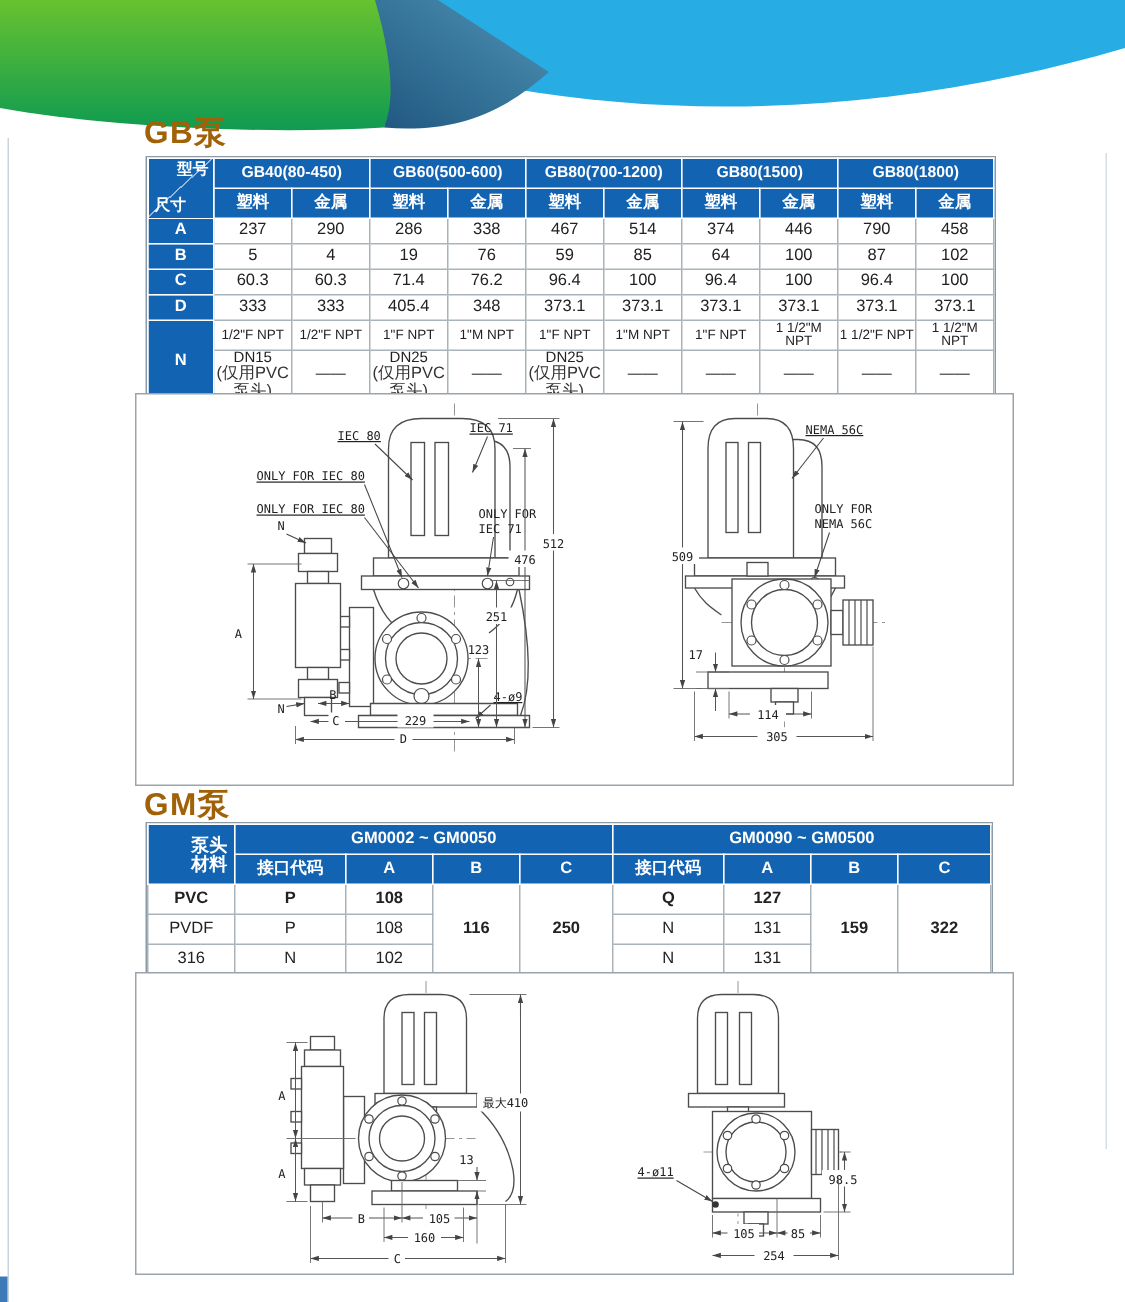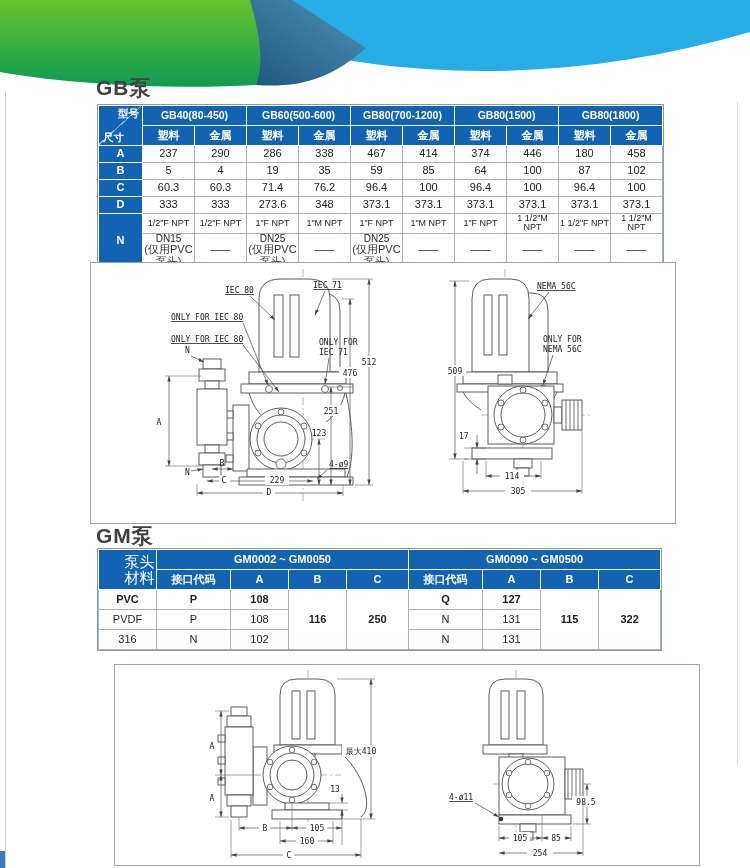--- a/index.html
+++ b/index.html
@@ -9,7 +9,7 @@
   .edge-right{position:absolute;left:737px;top:102px;height:664px;width:1px;background:#d7dee3;}
   .corner-nub{position:absolute;left:0;top:851px;width:5px;height:17px;background:#3f7ab8;}
   #hdr{position:absolute;left:0;top:0;}
-  .sec-title{position:absolute;left:96px;font-size:21px;font-weight:bold;color:#404040;letter-spacing:1px;}
+  .sec-title{position:absolute;left:96px;font-size:21px;font-weight:bold;color:#a16207;letter-spacing:1px;}
   #gb-title{top:74px;}
   #gm-title{top:522px;}
   .tbl-wrap{position:absolute;border:1px solid #8b9aa7;background:#fff;}

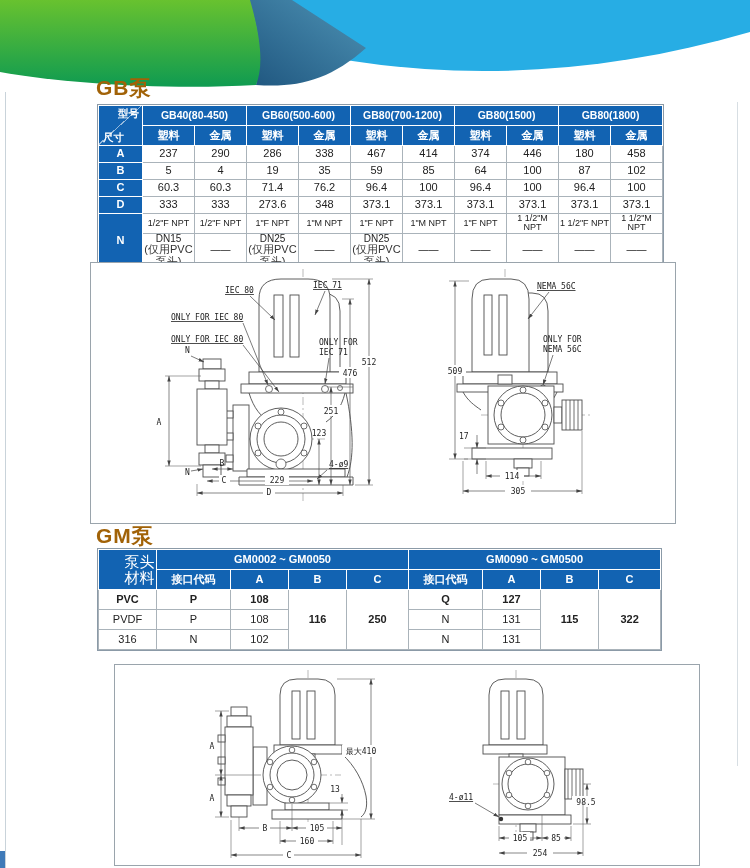--- a/index.html
+++ b/index.html
@@ -104,7 +104,7 @@
     <td class="dc">286</td>
     <td class="dc">338</td>
     <td class="dc">467</td>
-    <td class="dc">414</td>
+    <td class="dc">514</td>
     <td class="dc">374</td>
     <td class="dc">446</td>
     <td class="dc">180</td>

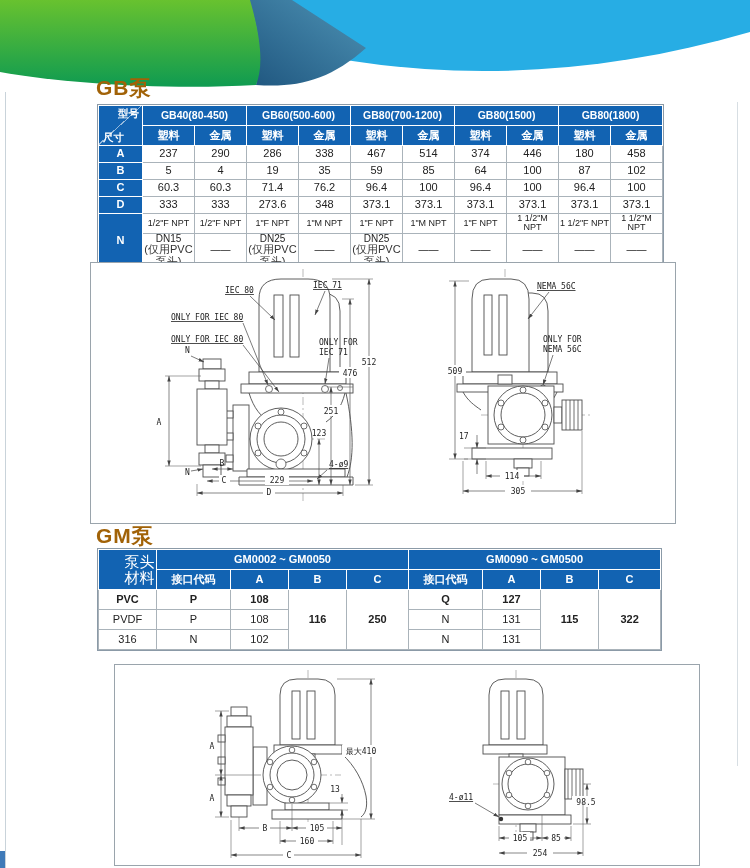--- a/index.html
+++ b/index.html
@@ -107,7 +107,7 @@
     <td class="dc">514</td>
     <td class="dc">374</td>
     <td class="dc">446</td>
-    <td class="dc">180</td>
+    <td class="dc">790</td>
     <td class="dc">458</td>
   </tr>
   <tr style="height:17px;">

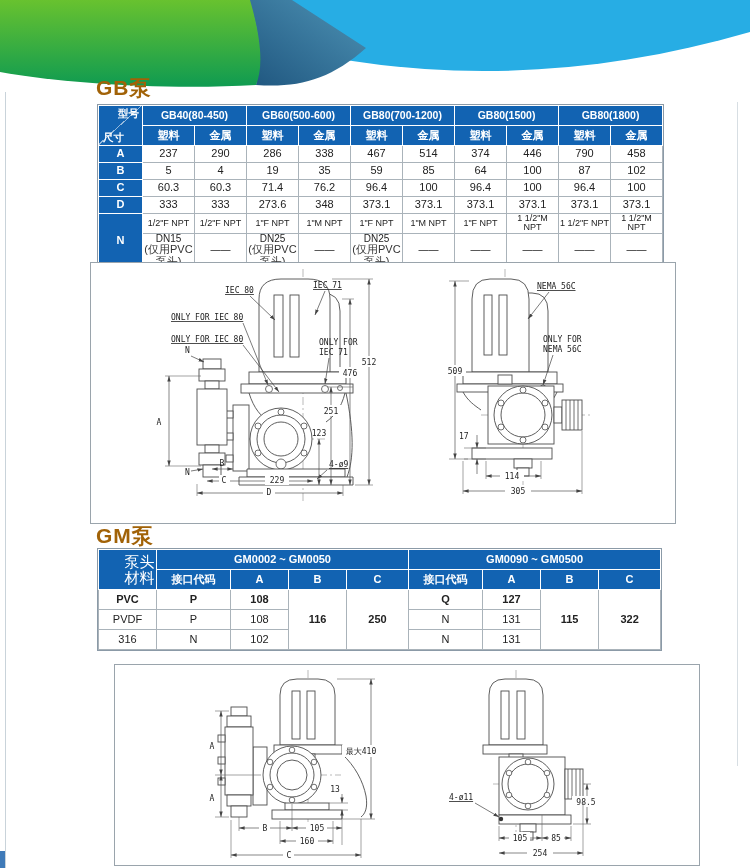--- a/index.html
+++ b/index.html
@@ -115,7 +115,7 @@
     <td class="dc">5</td>
     <td class="dc">4</td>
     <td class="dc">19</td>
-    <td class="dc">35</td>
+    <td class="dc">76</td>
     <td class="dc">59</td>
     <td class="dc">85</td>
     <td class="dc">64</td>

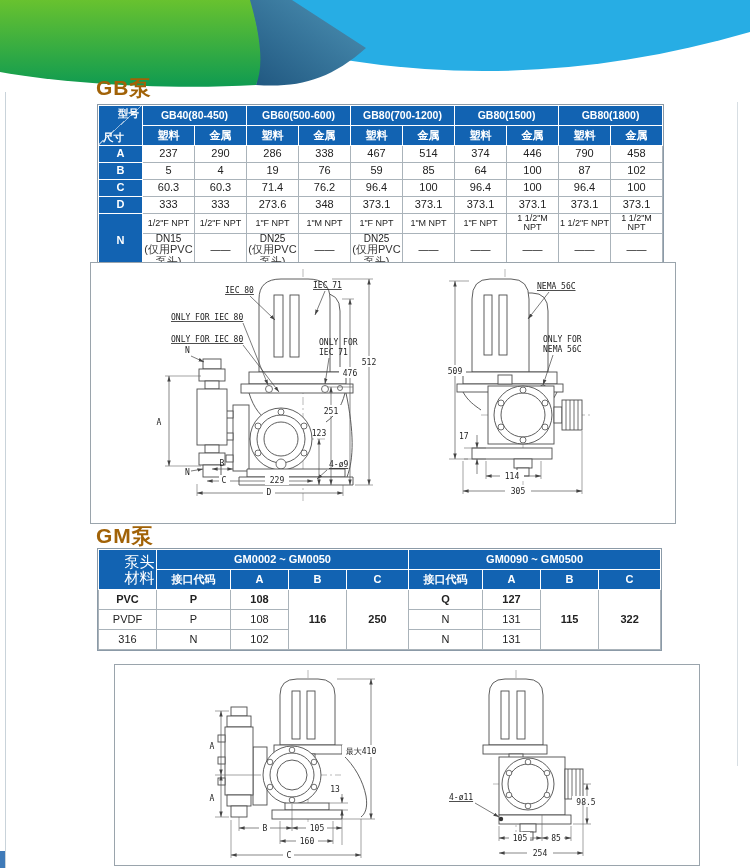--- a/index.html
+++ b/index.html
@@ -140,7 +140,7 @@
     <th class="hd">D</th>
     <td class="dc">333</td>
     <td class="dc">333</td>
-    <td class="dc">273.6</td>
+    <td class="dc">405.4</td>
     <td class="dc">348</td>
     <td class="dc">373.1</td>
     <td class="dc">373.1</td>

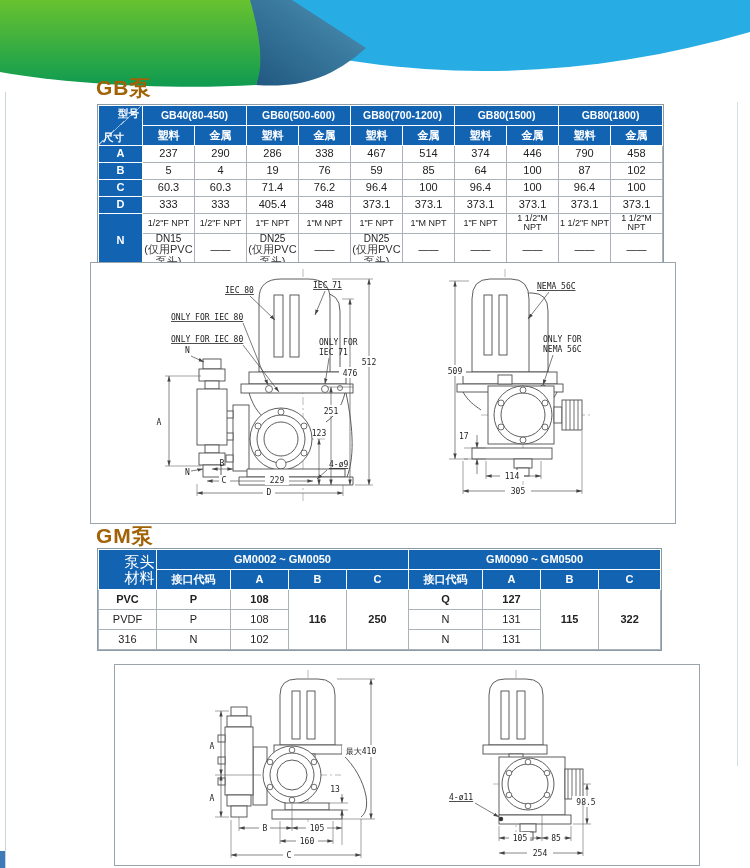--- a/index.html
+++ b/index.html
@@ -26,7 +26,7 @@
     background:linear-gradient(to bottom right,transparent calc(50% - 1px),rgba(255,255,255,.55) calc(50% - 1px),rgba(255,255,255,.55) 50%,transparent 50%);}
   .diag .dtop{position:absolute;top:2px;right:3px;color:#fff;font-size:10.5px;font-weight:bold;}
   .diag .dbot{position:absolute;bottom:2px;left:4px;color:#fff;font-size:10.5px;font-weight:bold;}
-  .corner2 div{color:#fff;font-size:15px;font-weight:normal;padding-left:24px;}
+  .corner2 div{color:#fff;font-size:12px;font-weight:bold;padding-left:24px;}
   .draw-box{position:absolute;border:1px solid #9aa4ac;background:#fff;}
   
   .o{fill:#fff;stroke:#4c4c4c;stroke-width:.9;}

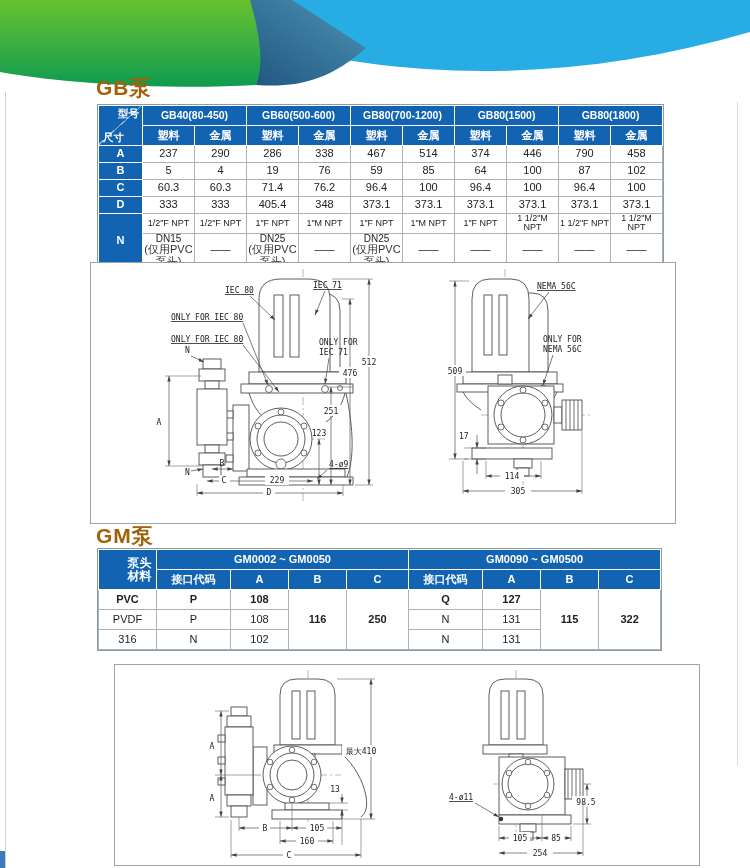--- a/index.html
+++ b/index.html
@@ -409,7 +409,7 @@
     <td class="dc" rowspan="3">250</td>
     <td class="dc">Q</td>
     <td class="dc">127</td>
-    <td class="dc" rowspan="3">115</td>
+    <td class="dc" rowspan="3">159</td>
     <td class="dc" rowspan="3">322</td>
   </tr>
   <tr style="height:20px;">

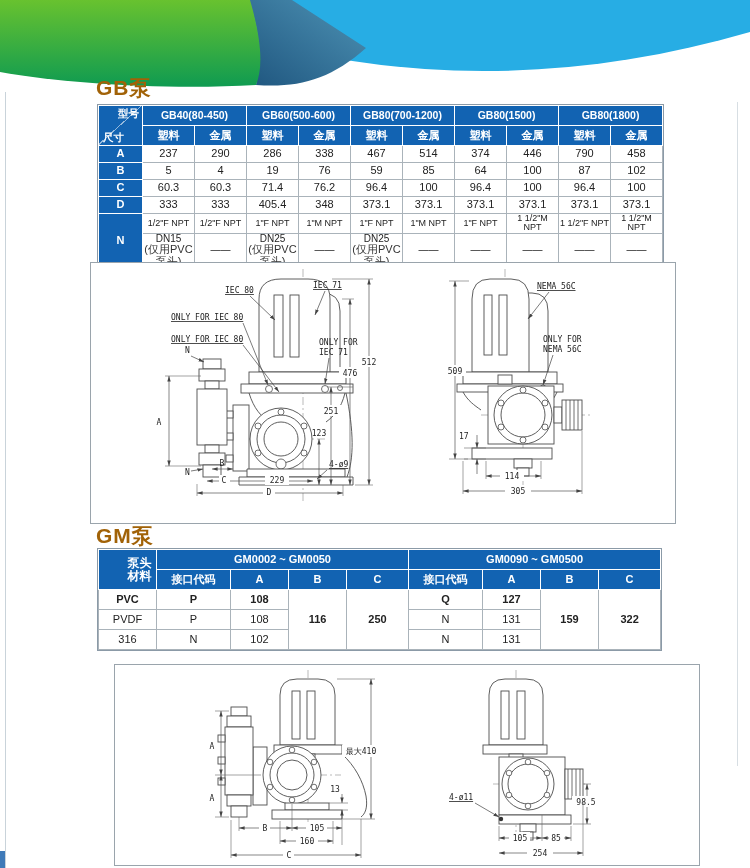--- a/index.html
+++ b/index.html
@@ -430,7 +430,7 @@
     </table>
 </div>
 
-<div class="draw-box" style="left:90px;top:664px;width:584px;height:200px;margin-left:24px;">
+<div class="draw-box" style="left:90px;top:648px;width:584px;height:200px;">
 <svg width="584" height="200" viewBox="0 0 584 200">
   <defs>
     <marker id="d2e" orient="auto" markerWidth="9" markerHeight="7" refX="8" refY="3">

